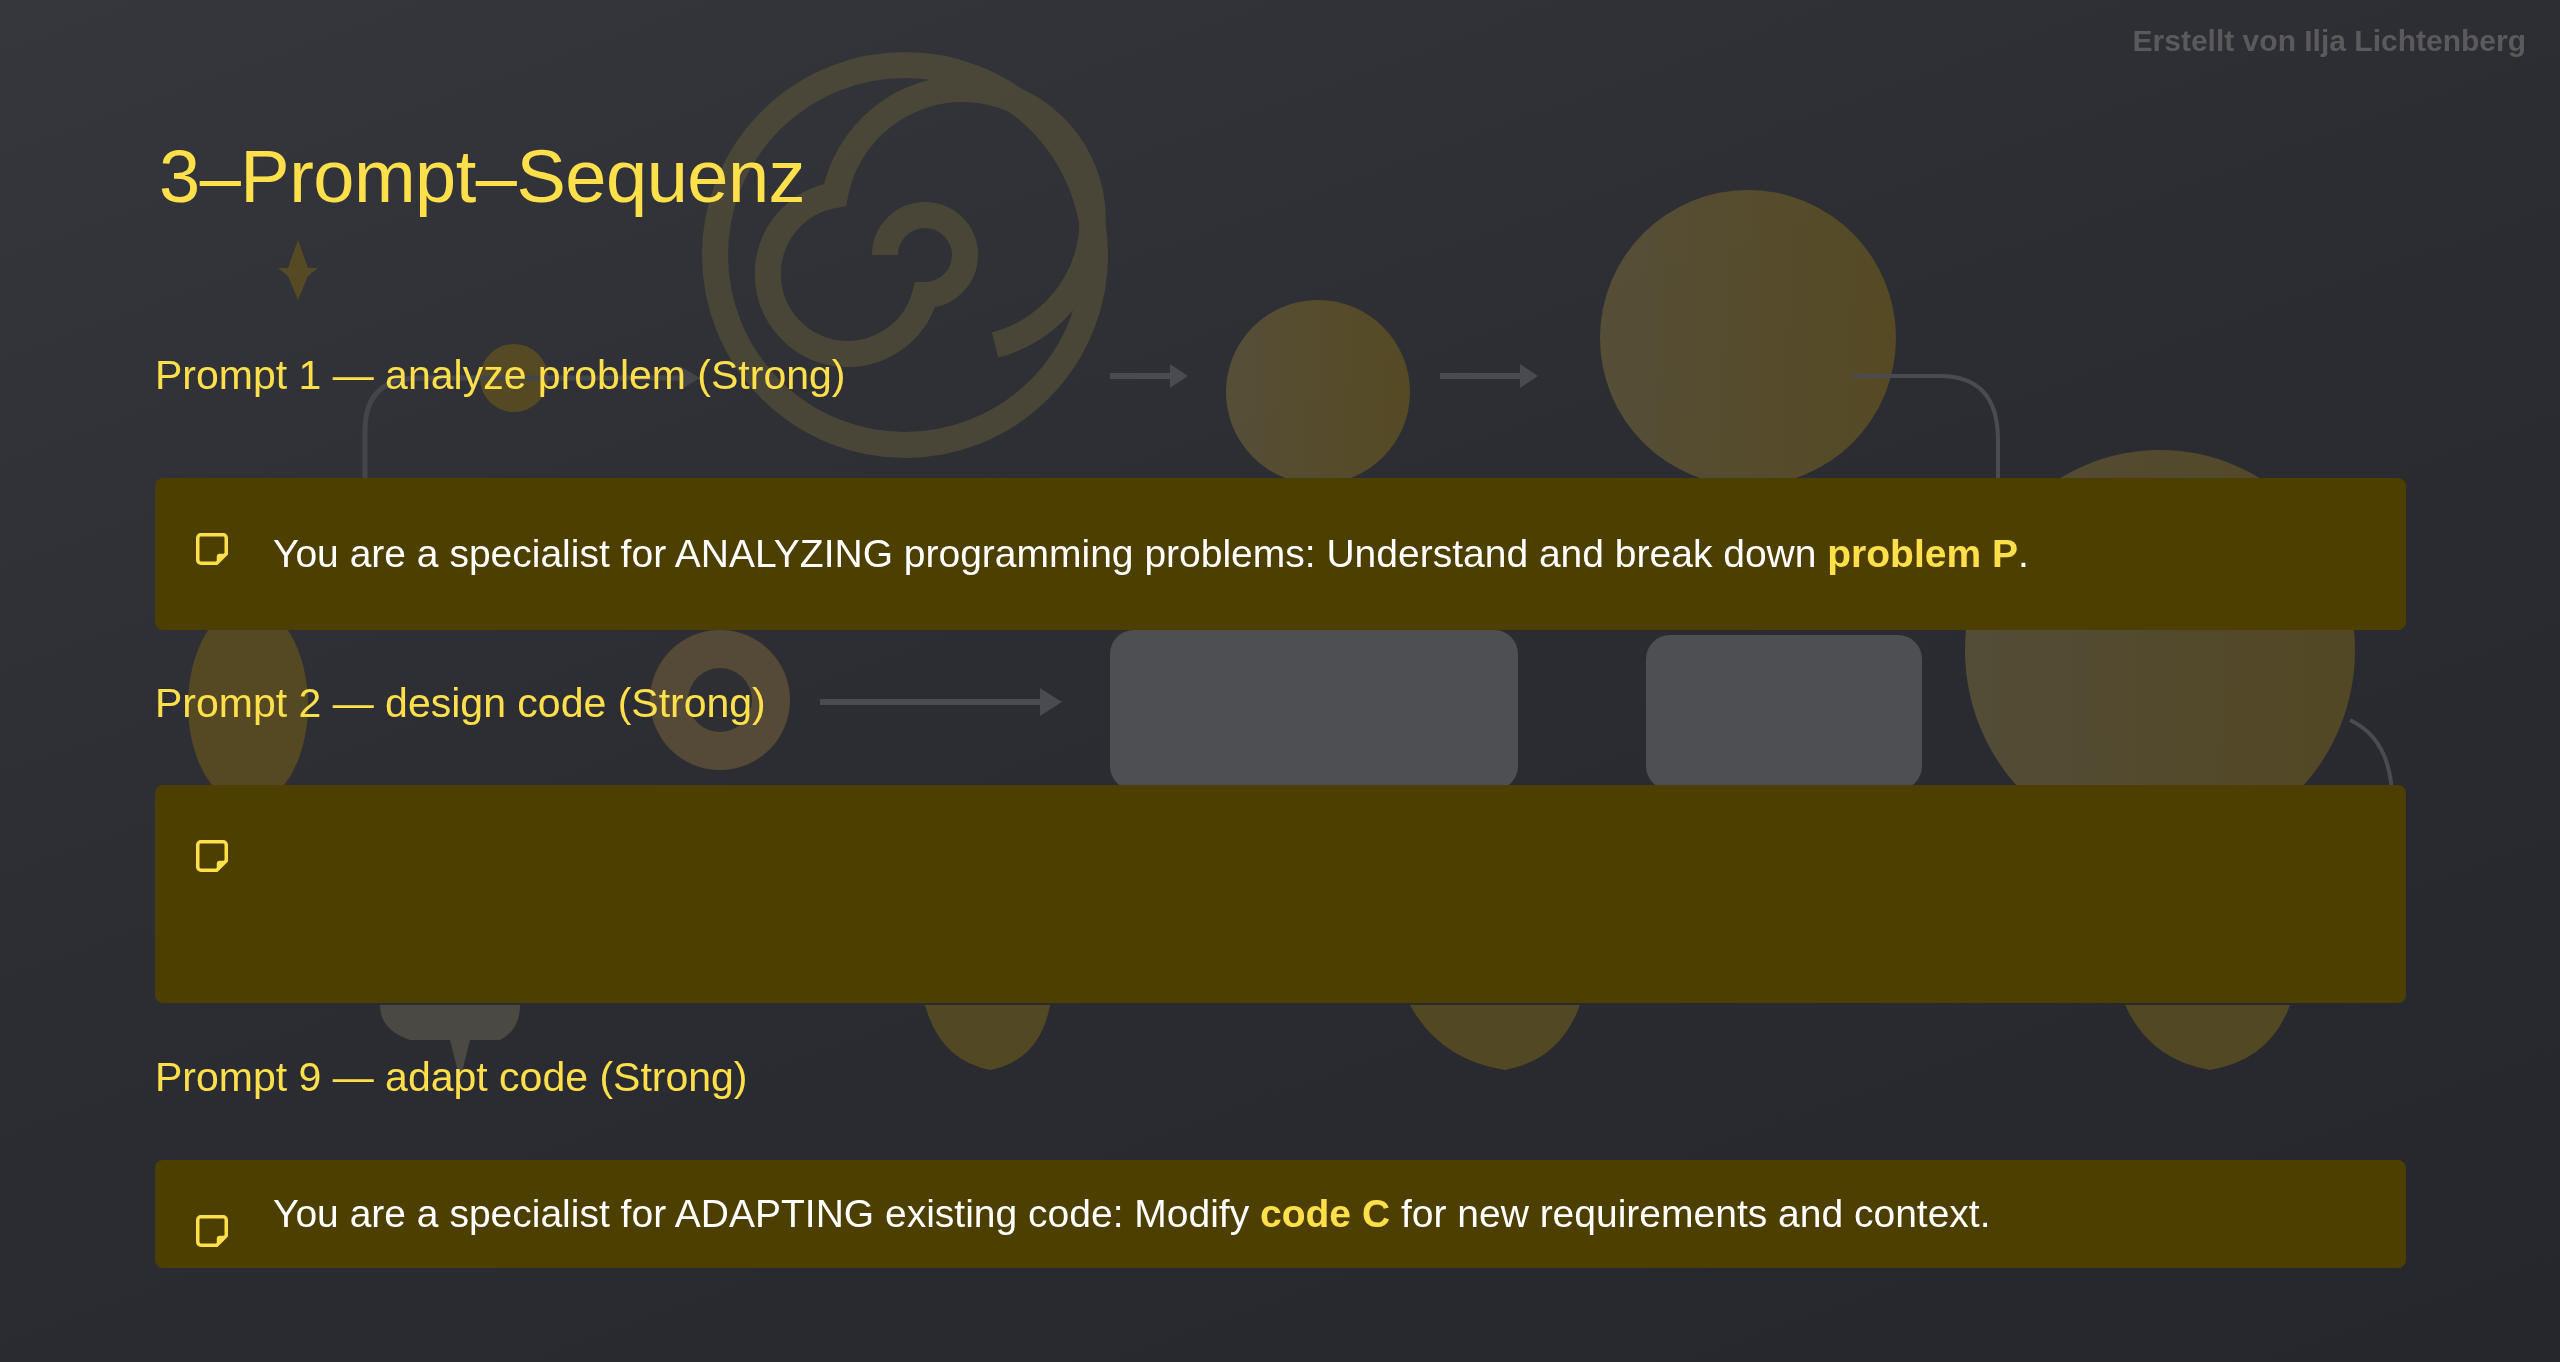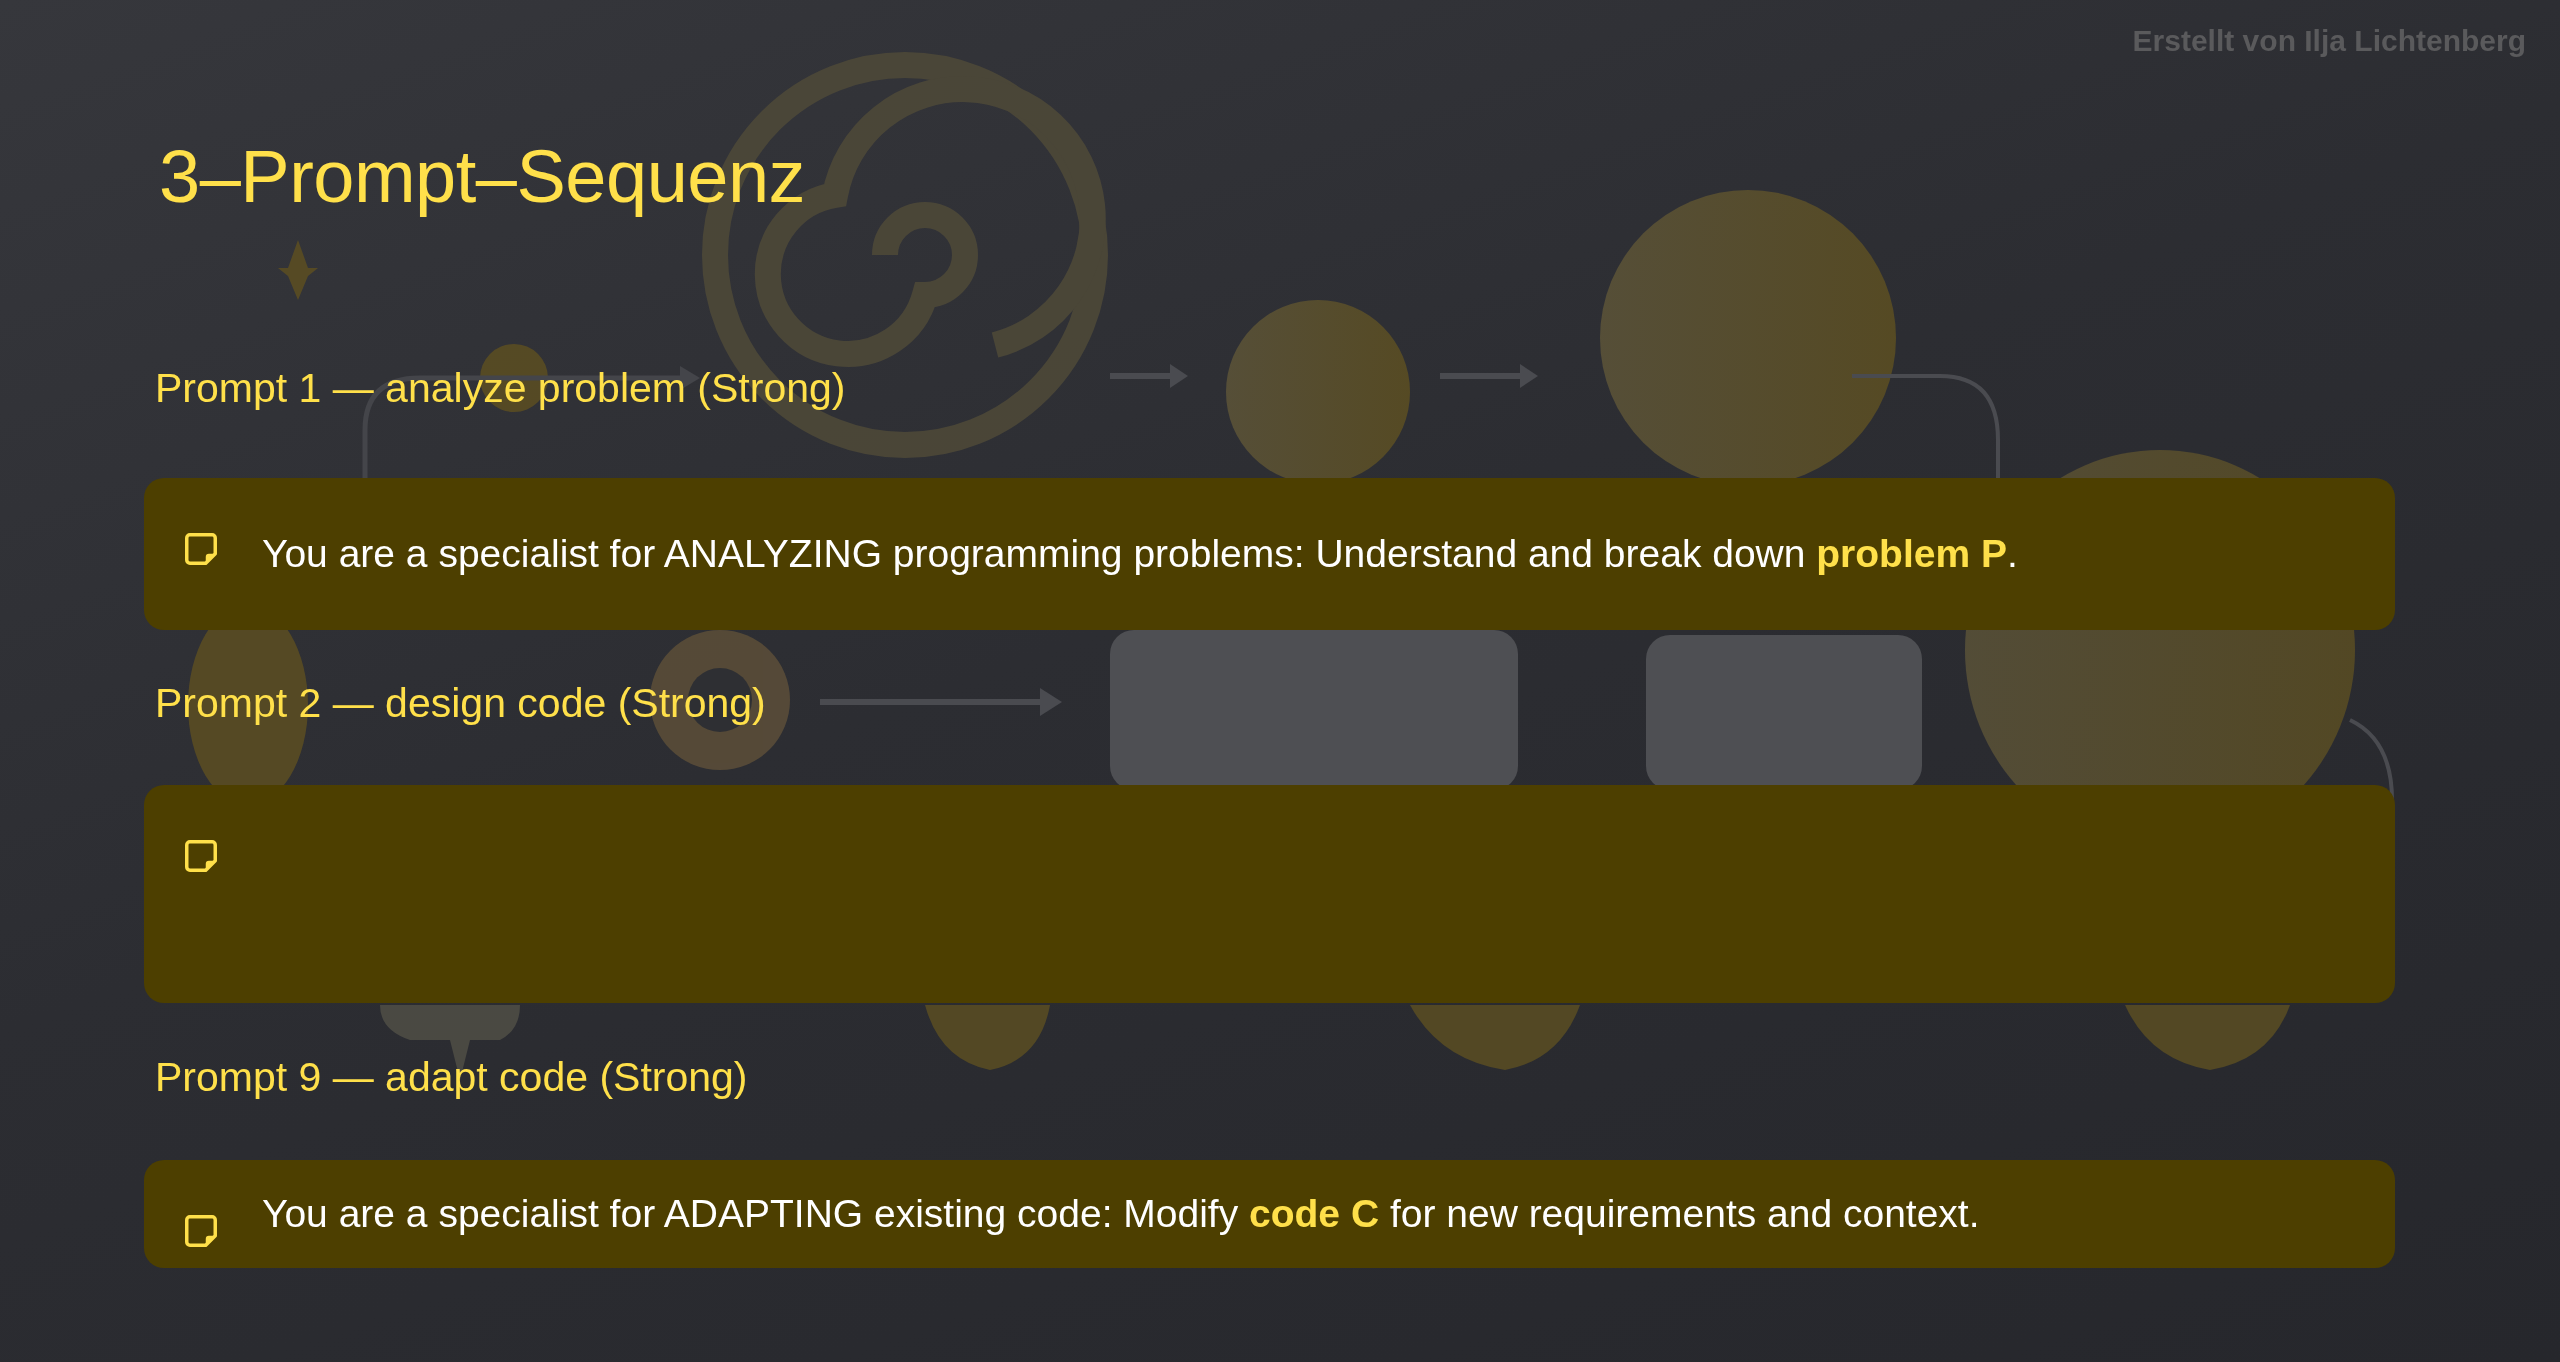--- a/index.html
+++ b/index.html
@@ -132,7 +132,7 @@
 
 <h1 class="title">3–Prompt–Sequenz</h1>
 
-<h2 class="section-heading" style="top:365px;">Prompt 1 — analyze problem (Strong)</h2>
+<h2 class="section-heading" style="top:352px;">Prompt 1 — analyze problem (Strong)</h2>
 <div class="prompt-box" style="top:478px; height:152px;">
   <svg class="note-icon" style="top:52px;" viewBox="0 0 24 24">
     <path d="M5 3 H19 A2 2 0 0 1 21 5 V15 L15 21 H5 A2 2 0 0 1 3 19 V5 A2 2 0 0 1 5 3 Z" fill="none" stroke="#ffe04a" stroke-width="2.2" stroke-linejoin="round"></path>

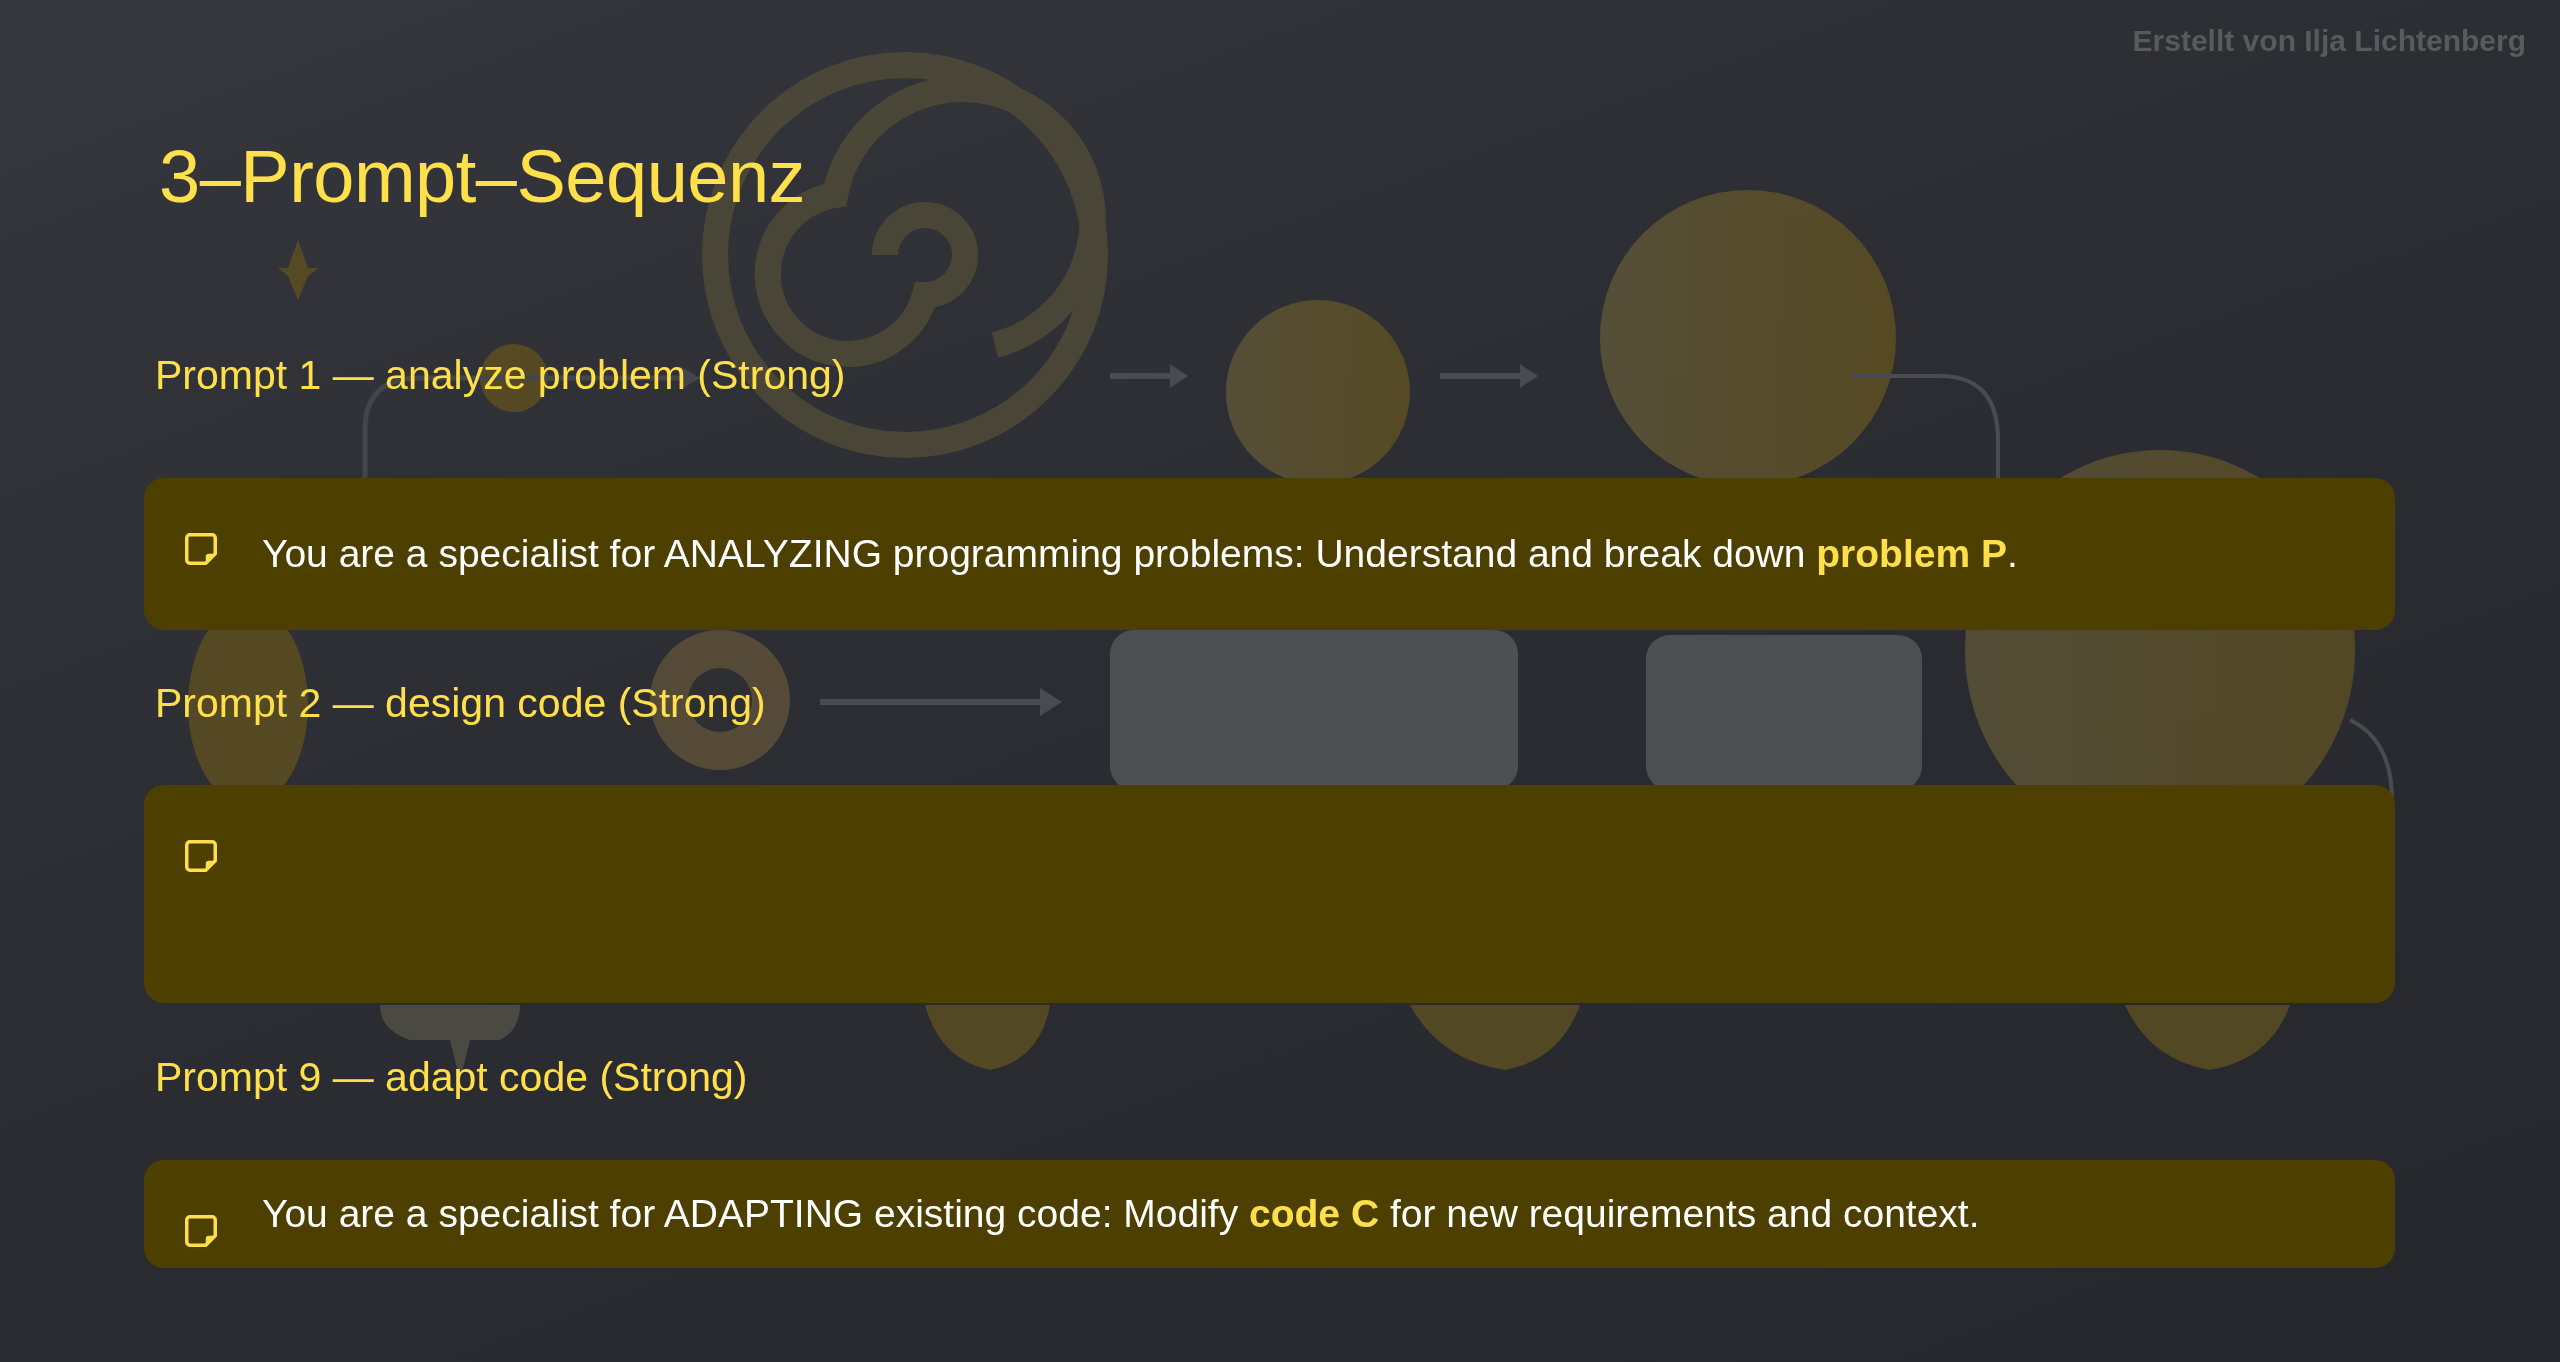--- a/index.html
+++ b/index.html
@@ -51,10 +51,10 @@
   }
   .prompt-box {
     position: absolute;
-    left: 144px;
+    left: 155px;
     width: 2251px;
     background: #4d3f00;
-    border-radius: 20px;
+    border-radius: 8px;
     z-index: 2;
     box-sizing: border-box;
     padding: 0 60px 0 118px;

